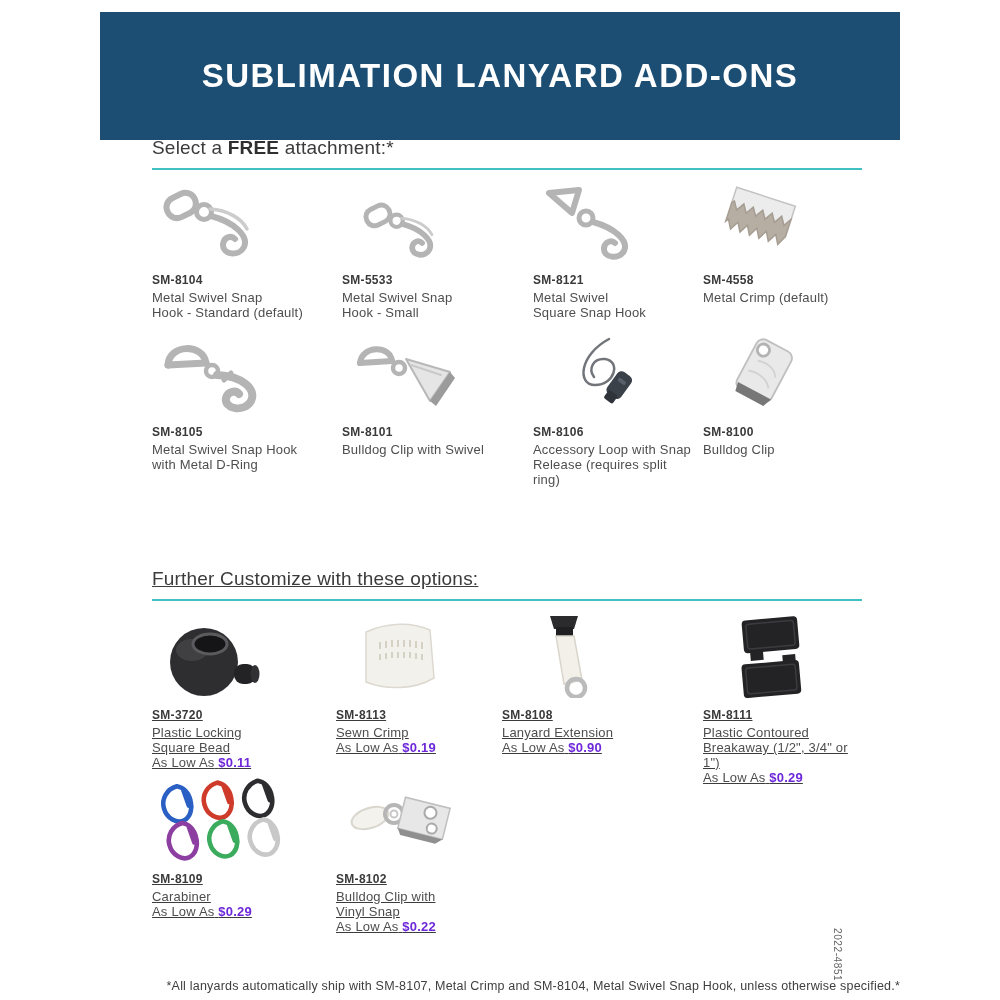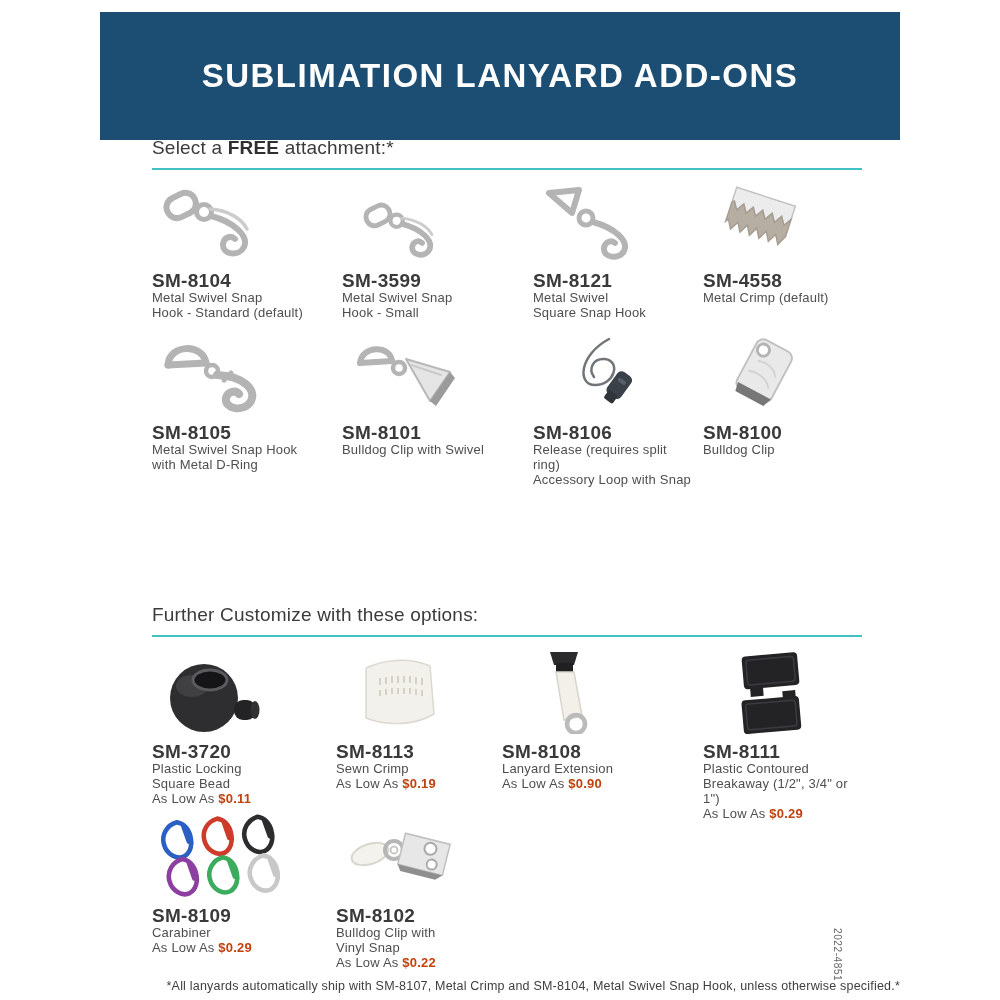--- a/index.html
+++ b/index.html
@@ -27,7 +27,7 @@
   .g1 .imgwrap { height:80px; margin-bottom:10px; }
   .g2 .imgwrap { height:84px; margin-bottom:10px; }
   svg { display:block; }
-  .sku { font-weight:700; font-size:19px; color:#3a3a3a; letter-spacing:.3px;
+  .sku { font-weight:700; font-size:12px; color:#3a3a3a; letter-spacing:.3px;
     line-height:15px; margin-bottom:2px; }
   .pline { font-size:13px; color:#4e4e4e; letter-spacing:.2px; line-height:15px; }
   .pline b { color:#c2410c; }

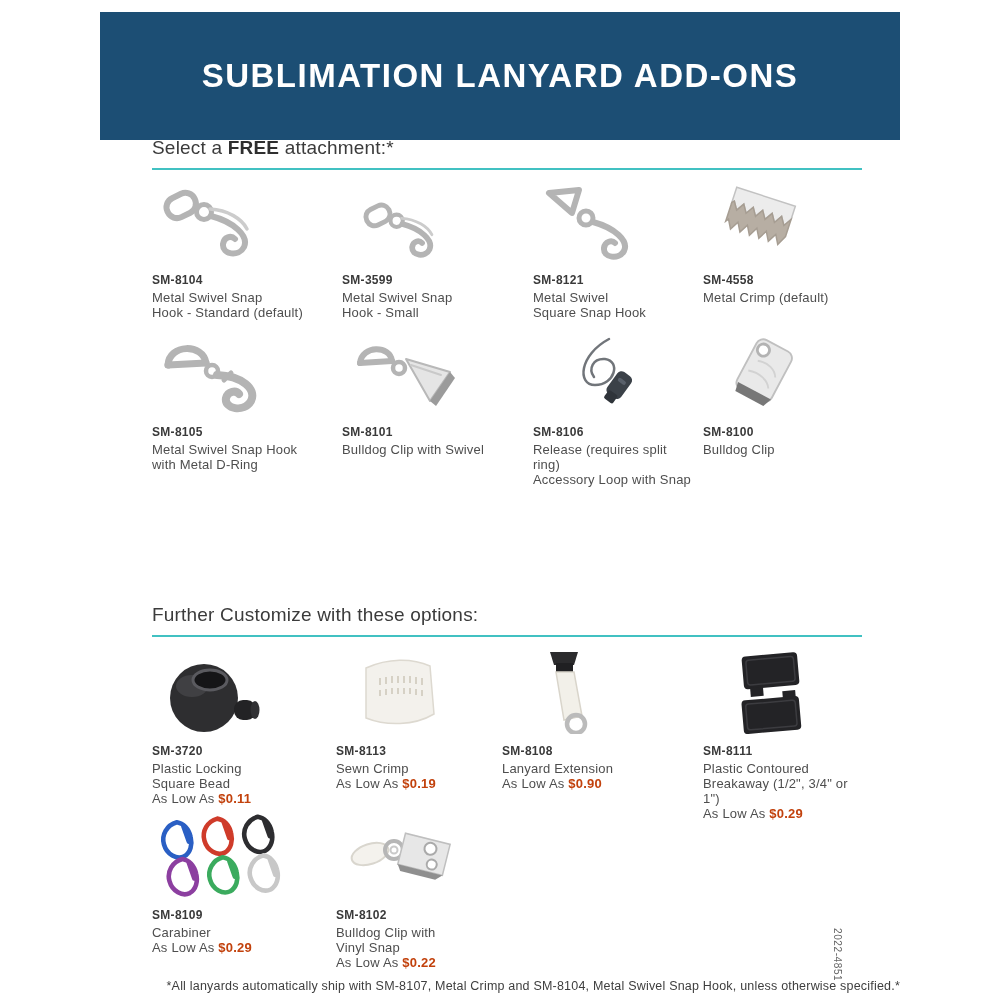--- a/index.html
+++ b/index.html
@@ -79,7 +79,7 @@
             </g>
             </svg>
         </div>
-        <div class="sku">SM-3599</div>
+        <div class="sku">SM-5533</div>
         <div class="pline">Metal Swivel Snap</div>
         <div class="pline">Hook - Small</div>
       </div>

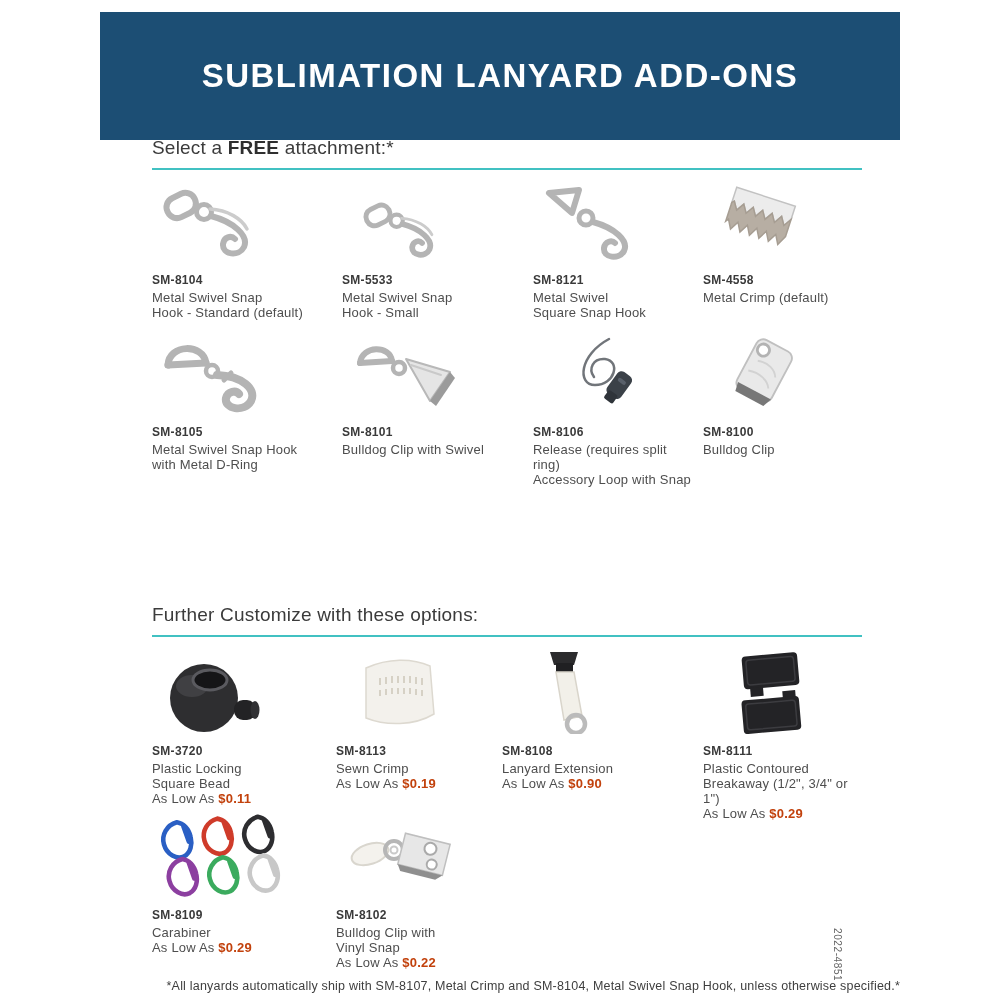--- a/index.html
+++ b/index.html
@@ -159,8 +159,8 @@
             </svg>
         </div>
         <div class="sku">SM-8106</div>
+        <div class="pline">Accessory Loop with Snap</div>
         <div class="pline">Release (requires split ring)</div>
-        <div class="pline">Accessory Loop with Snap</div>
       </div>
 
       <div class="cell">

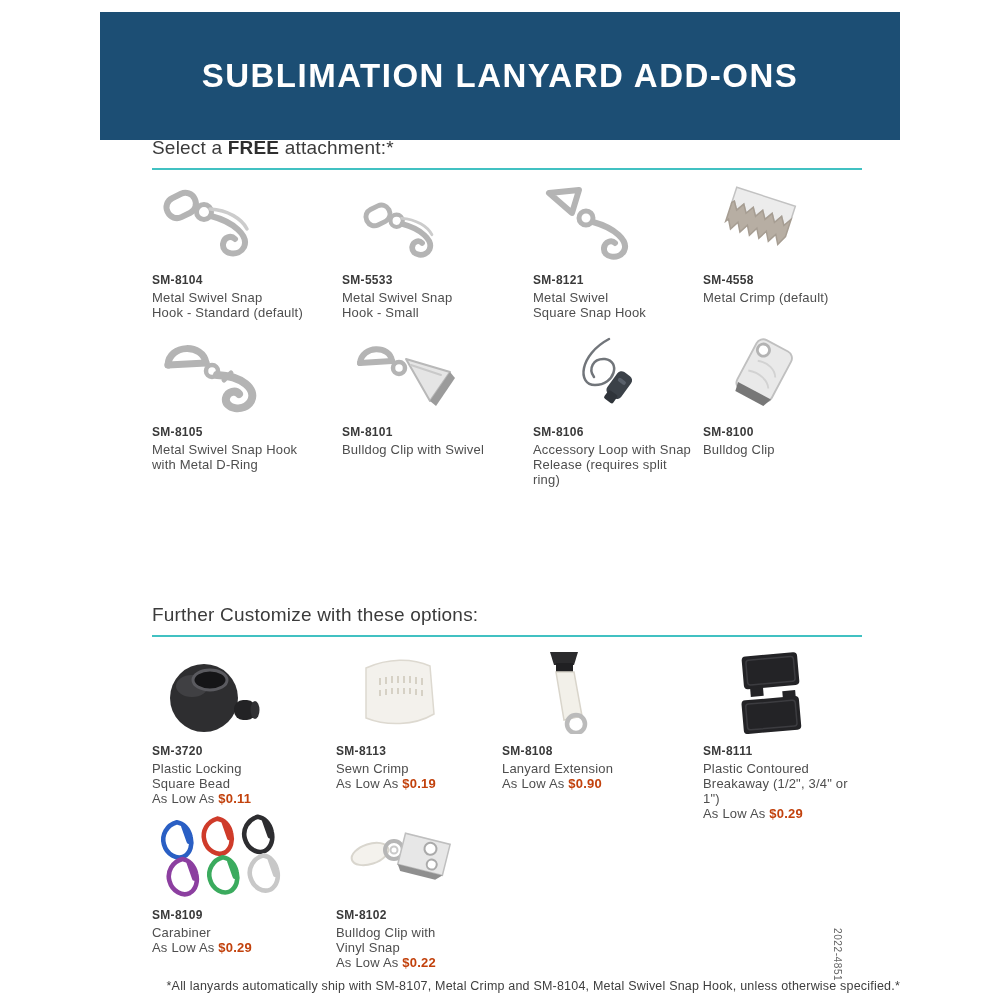--- a/index.html
+++ b/index.html
@@ -13,7 +13,7 @@
 
   .section { position:absolute; left:152px; width:710px; }
   .sec1 { top:137px; }
-  .sec2 { top:604px; }
+  .sec2 { top:568px;text-decoration:underline; }
   .shead { font-size:19px; color:#3b3b3b; letter-spacing:.2px; margin-bottom:9px; }
   .shead b { font-weight:700; color:#2f2f2f; }
   .rule { height:2px; background:#41c1c2; }

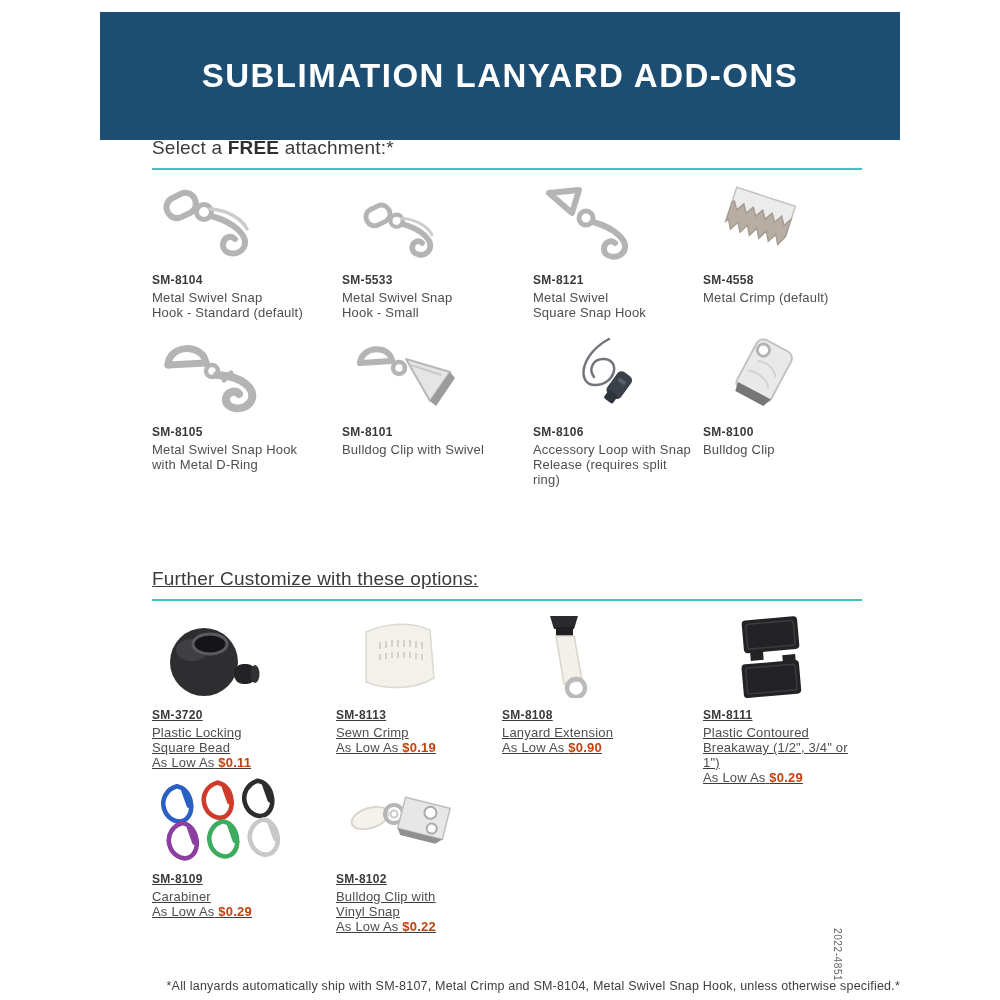--- a/index.html
+++ b/index.html
@@ -30,7 +30,7 @@
   .sku { font-weight:700; font-size:12px; color:#3a3a3a; letter-spacing:.3px;
     line-height:15px; margin-bottom:2px; }
   .pline { font-size:13px; color:#4e4e4e; letter-spacing:.2px; line-height:15px; }
-  .pline b { color:#c2410c; }
+  .pline b { color:#6d28d9; }
 
   .footnote { position:absolute; left:100px; top:979px; width:800px; text-align:right;
     font-size:12.5px; color:#3e3e3e; letter-spacing:.2px; }

